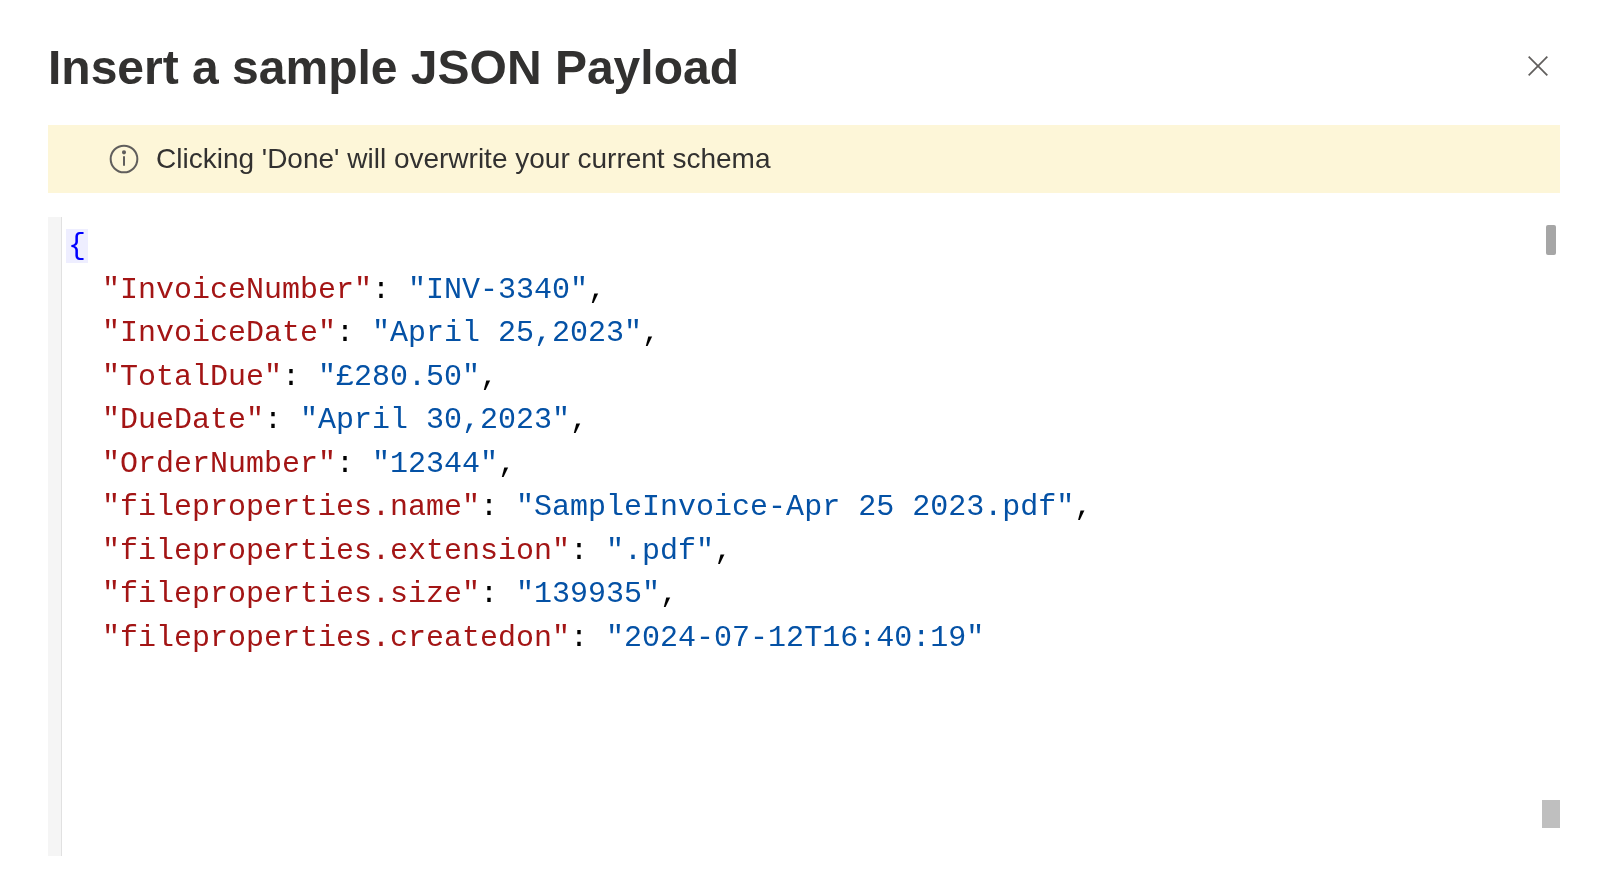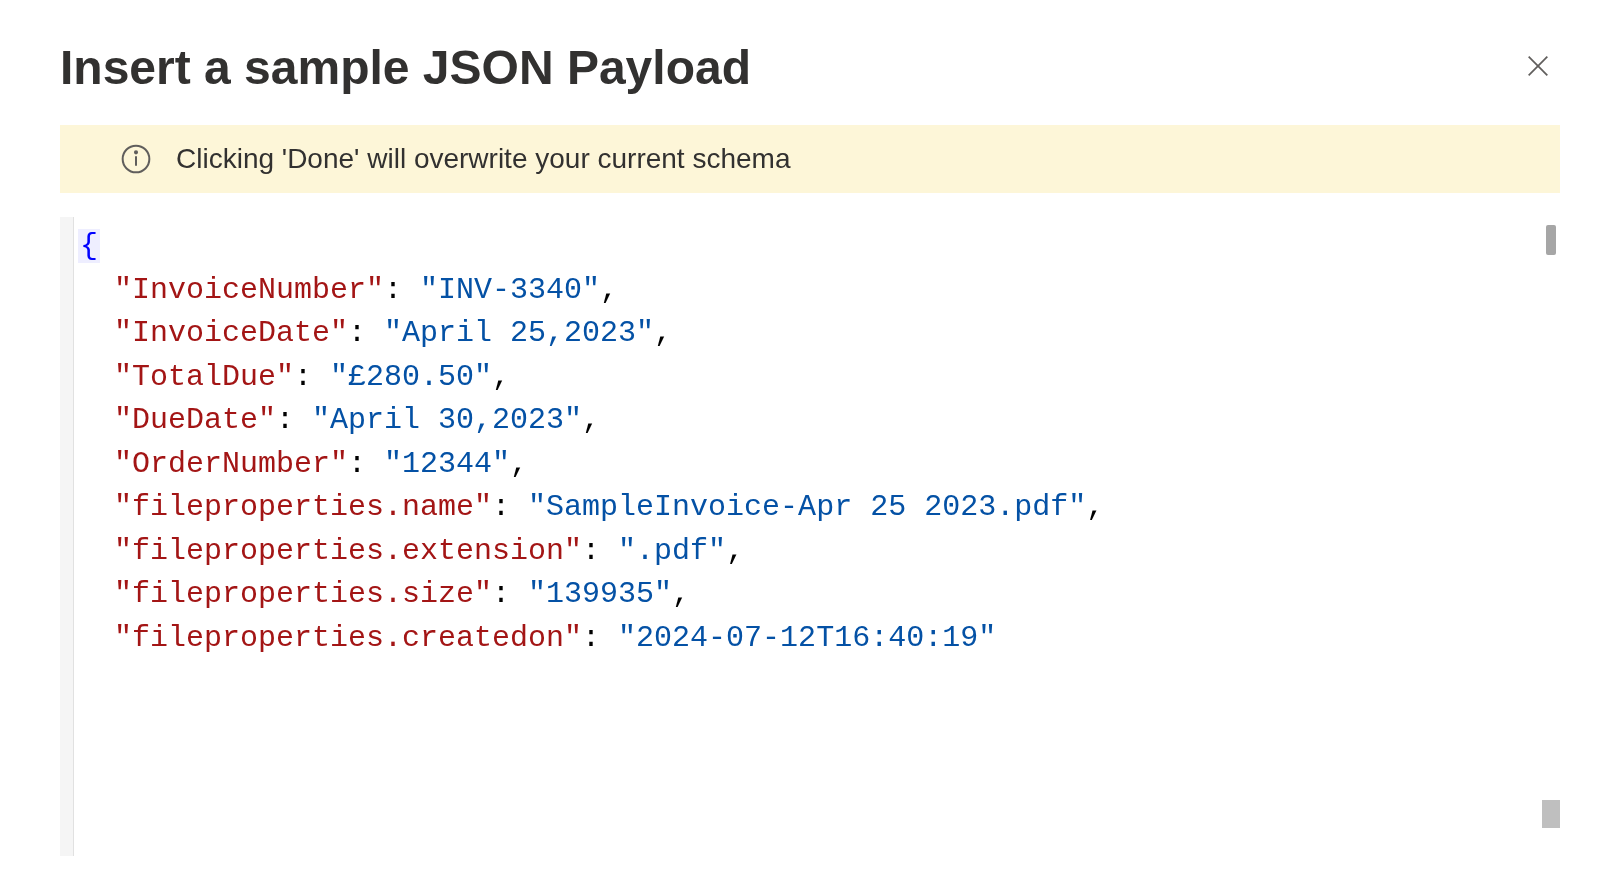--- a/index.html
+++ b/index.html
@@ -18,7 +18,7 @@
     .dialog {
       width: 100%;
       height: 100%;
-      padding: 40px 60px 40px 60px;
+      padding: 40px 60px 40px 48px;
       display: flex;
       flex-direction: column;
       position: relative;

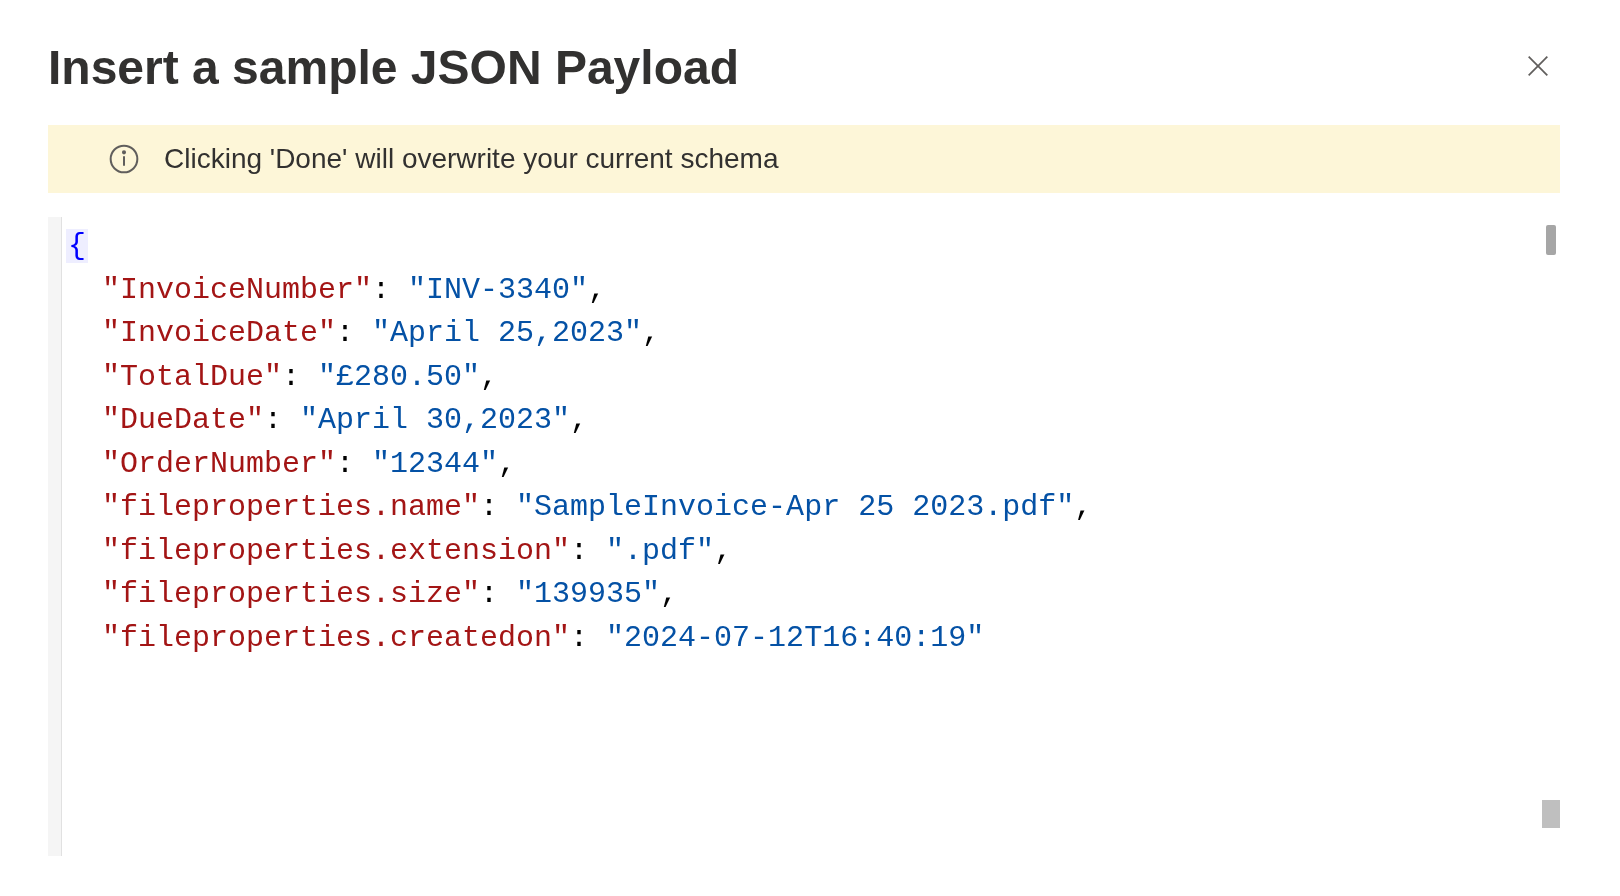--- a/index.html
+++ b/index.html
@@ -53,7 +53,7 @@
       padding: 18px 60px;
       display: flex;
       align-items: center;
-      gap: 24px;
+      gap: 16px;
       margin-bottom: 24px;
     }
     .info-icon {

